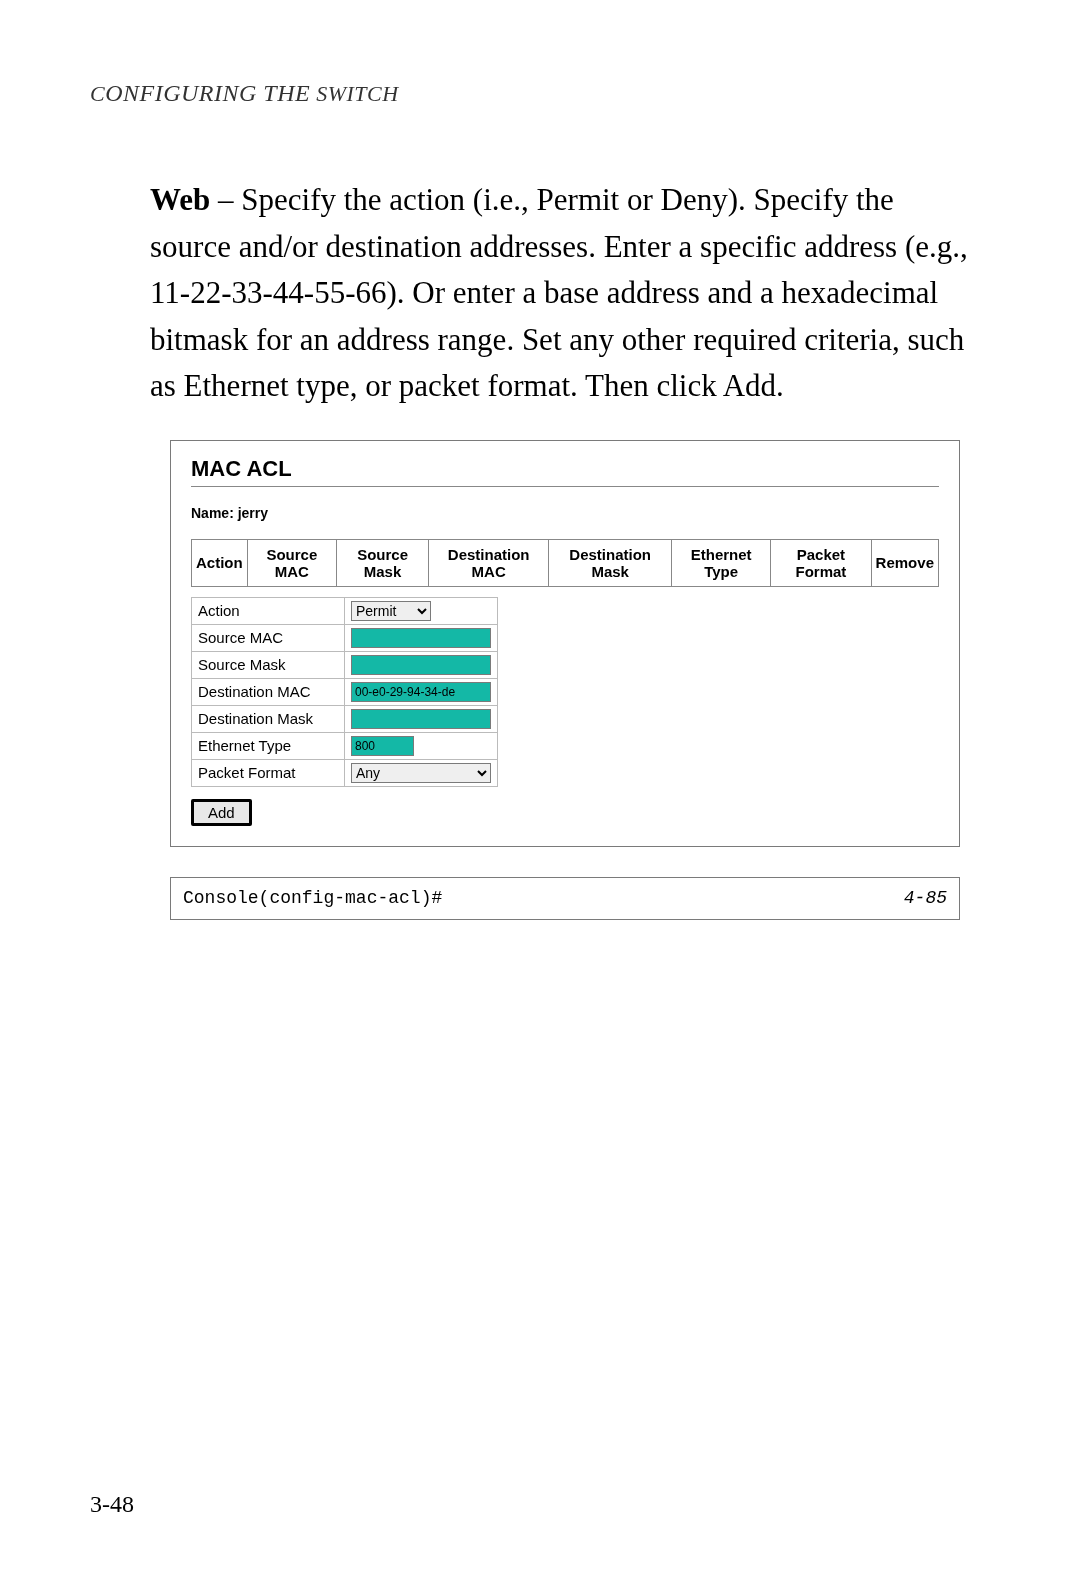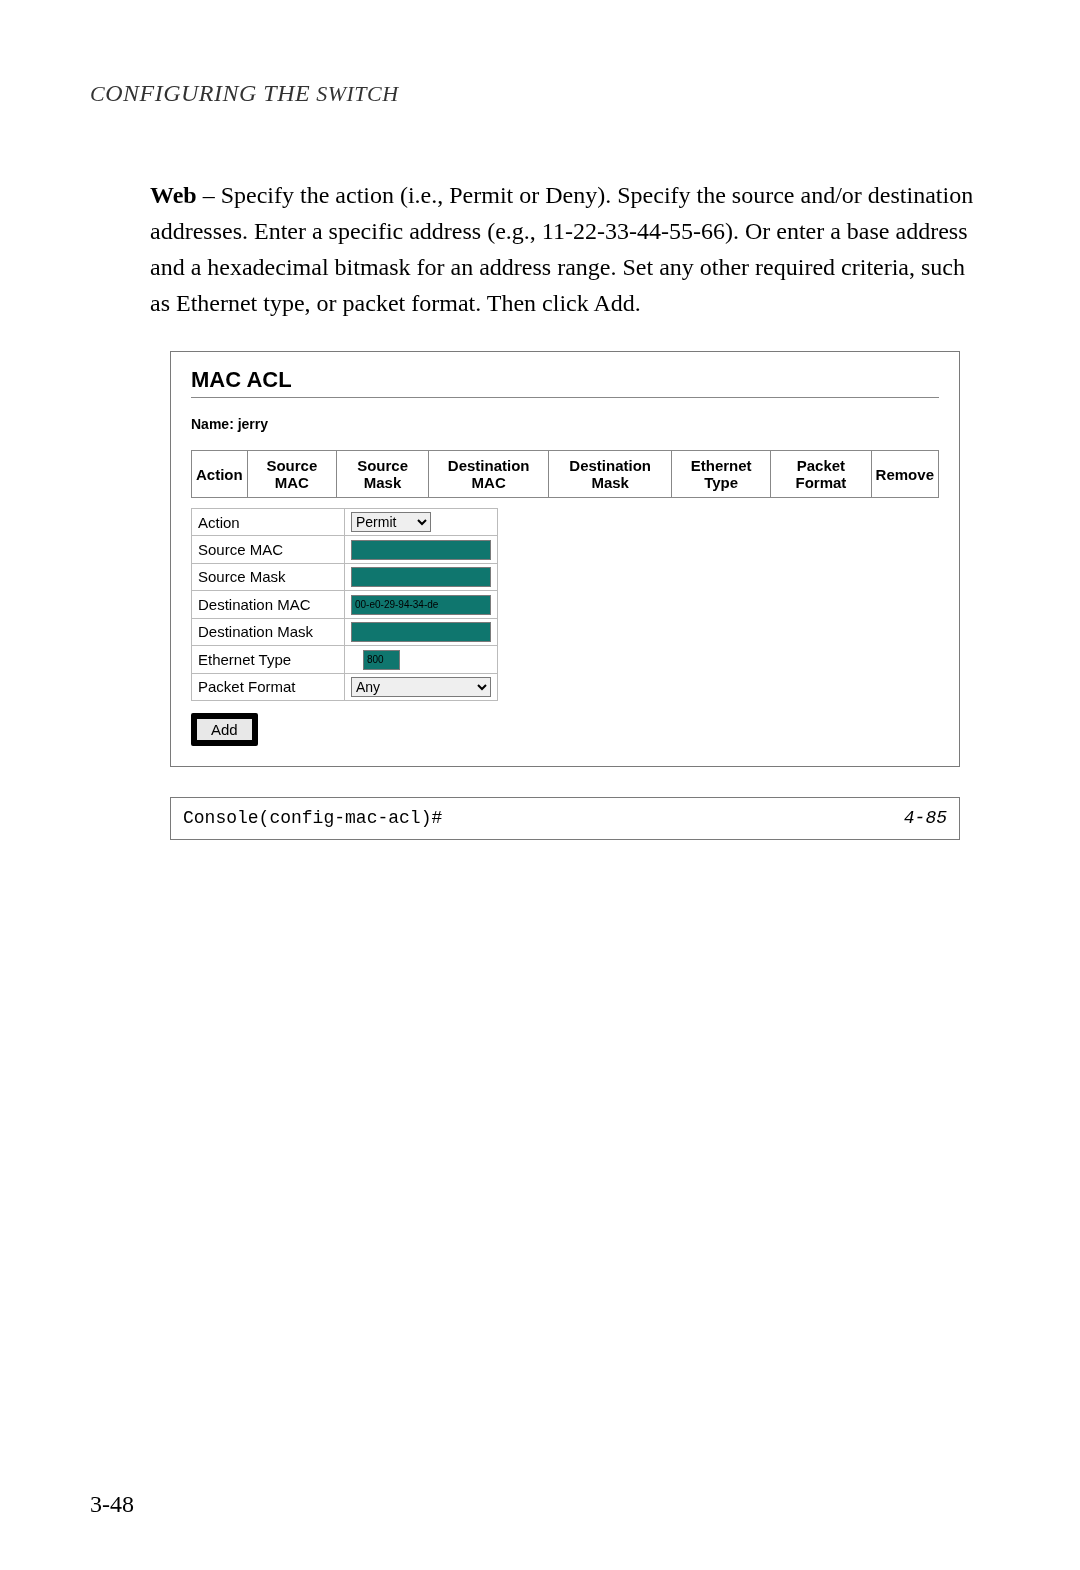--- a/index.html
+++ b/index.html
@@ -29,7 +29,7 @@
     letter-spacing: 0.5px;
   }
   .body-text {
-    font-size: 24px;
+    font-size: 31px;
     line-height: 1.5;
     margin-left: 60px;
     margin-right: 10px;

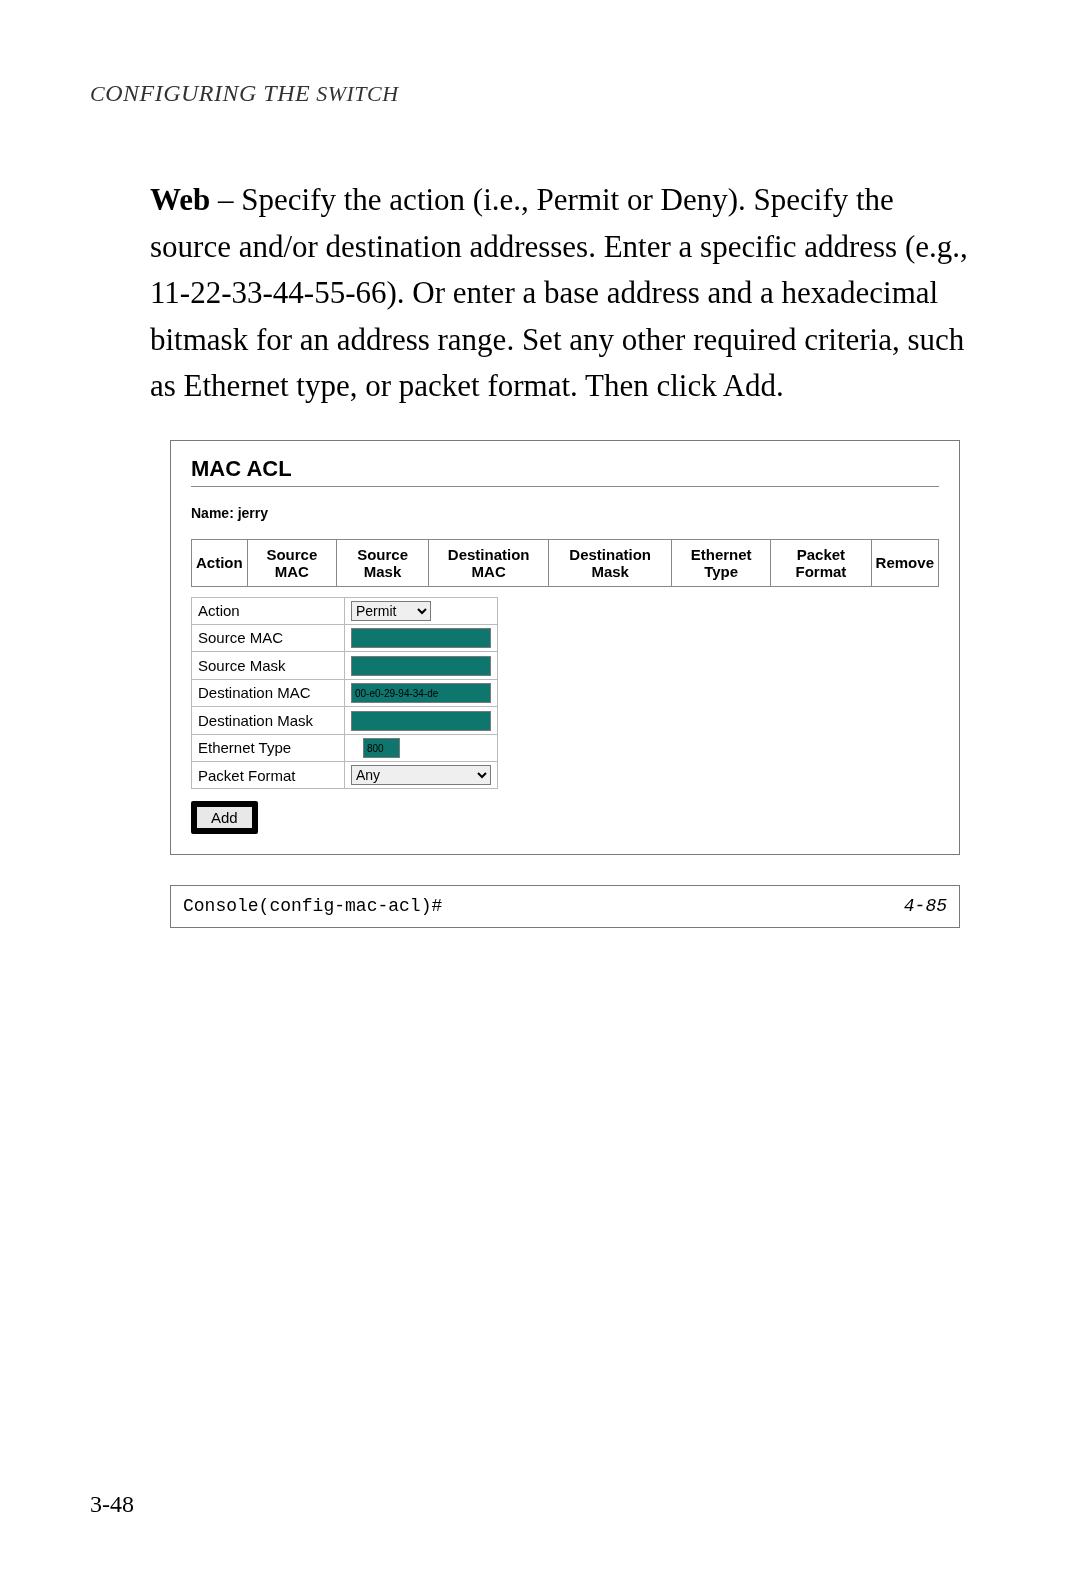--- a/index.html
+++ b/index.html
@@ -97,12 +97,12 @@
   }
   .form-grid input[type="text"] {
     font-family: Arial, sans-serif;
-    font-size: 10px;
+    font-size: 12px;
     width: 140px;
     height: 20px;
     box-sizing: border-box;
     border: 1px solid #7a7a7a;
-    background: #0f766e;
+    background: #14b8a6;
     padding: 1px 3px;
   }
   .form-grid select {

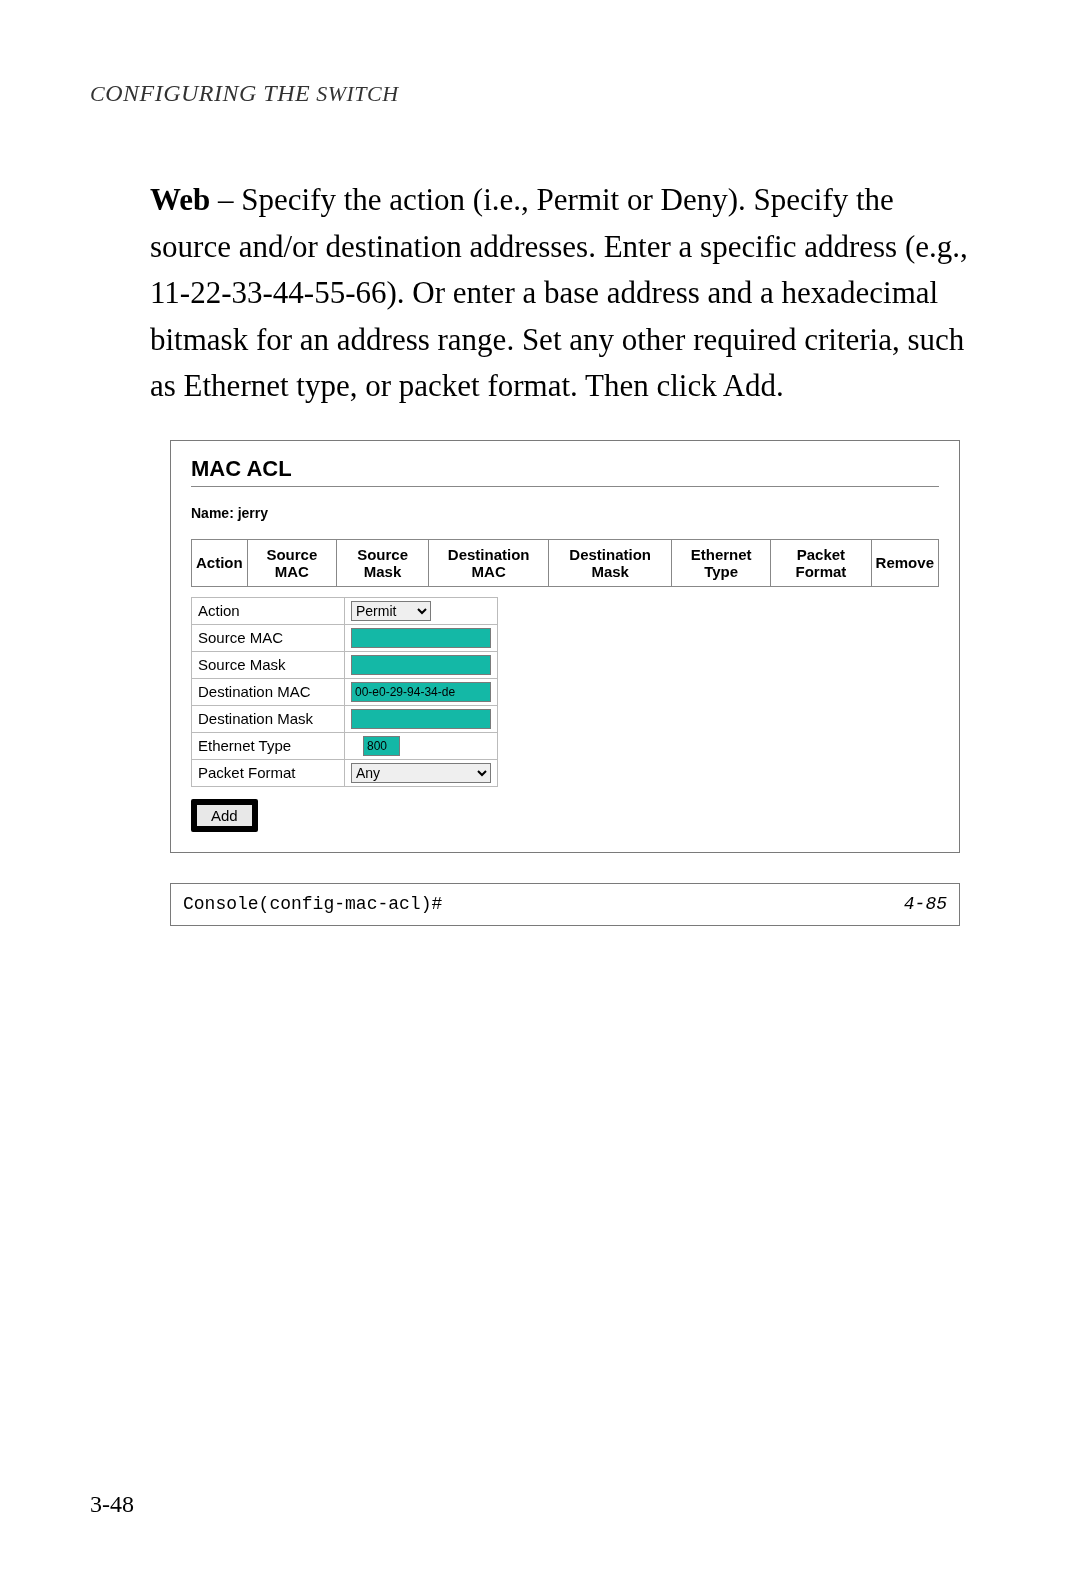--- a/index.html
+++ b/index.html
@@ -208,7 +208,7 @@
         </tr>
         <tr>
           <td class="label">Ethernet Type</td>
-          <td><input type="text" style="width: 37px; margin-left: 12px;" value="800"></td>
+          <td><input type="text" style="width: 63px;" value="800"></td>
         </tr>
         <tr>
           <td class="label">Packet Format</td>

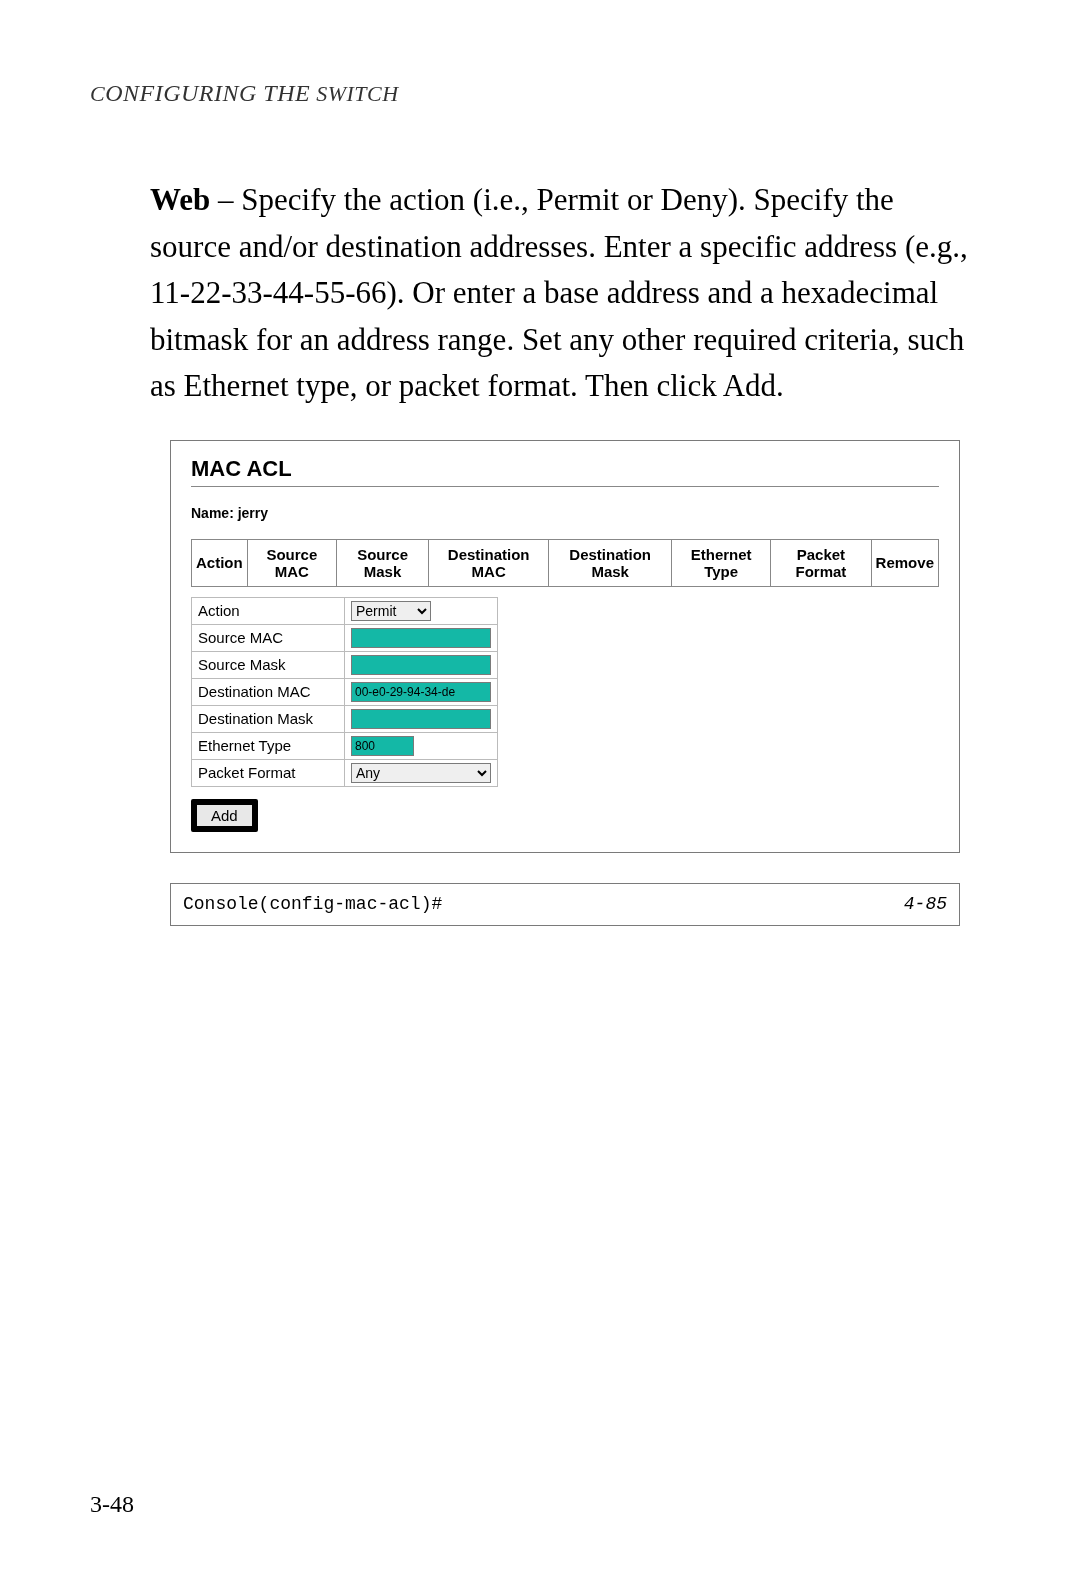--- a/index.html
+++ b/index.html
@@ -120,7 +120,7 @@
     font-size: 15px;
     padding: 2px 14px;
     background: #e8e8e8;
-    border: 6px solid #000000;
+    border: 3px solid #000000;
     border-radius: 2px;
   }
 

